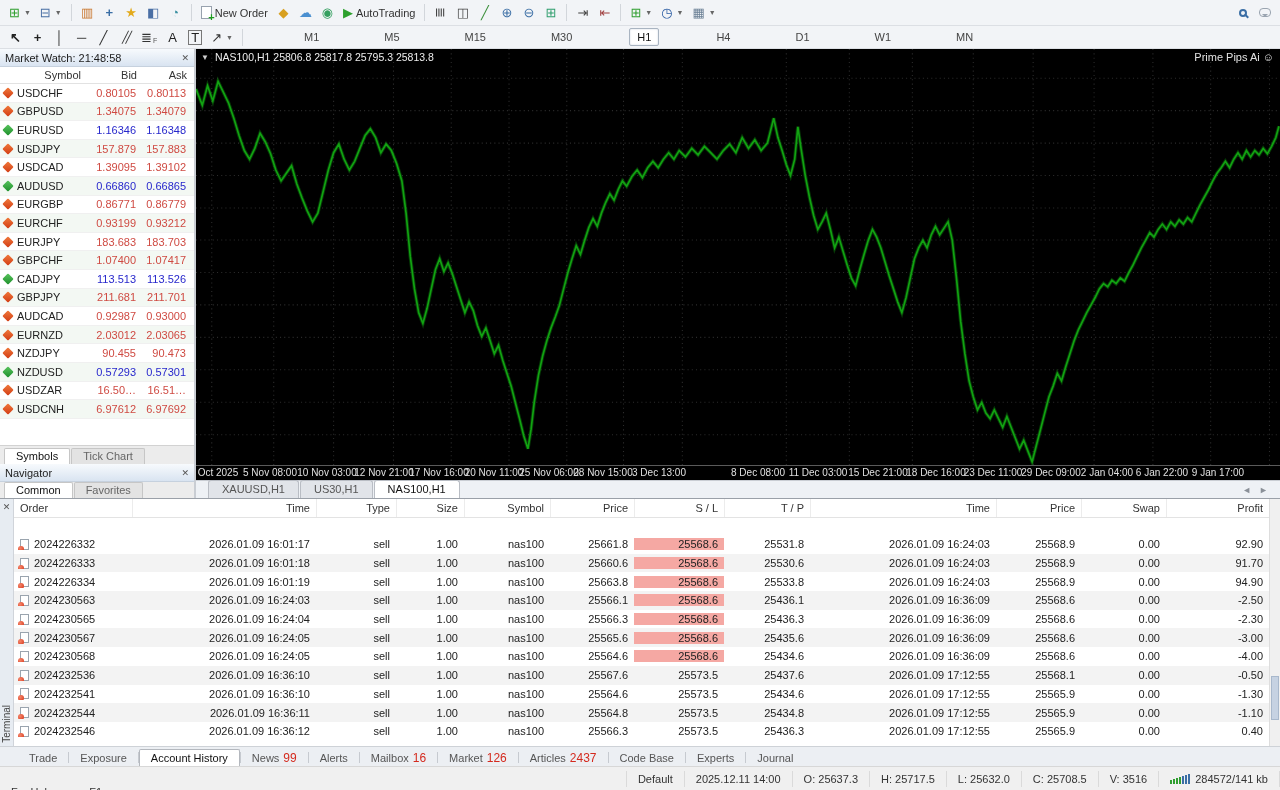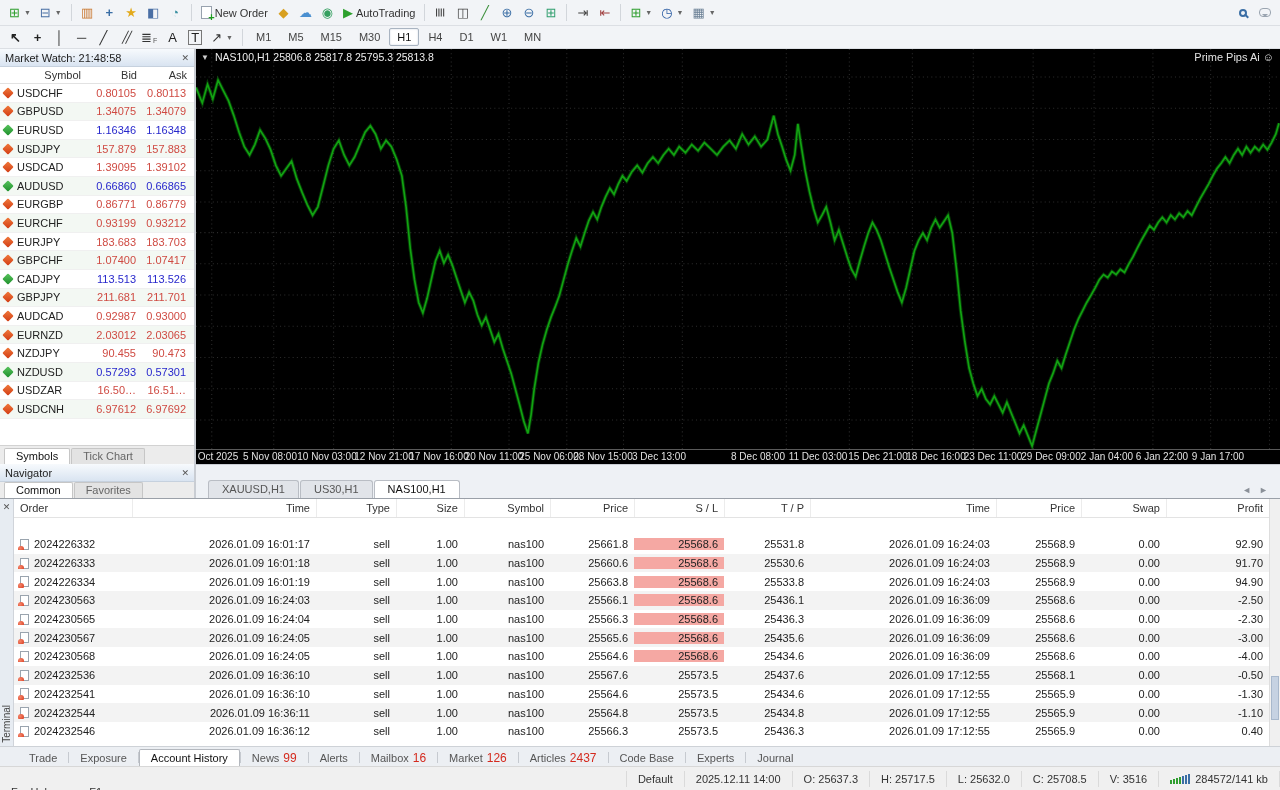--- a/index.html
+++ b/index.html
@@ -39,7 +39,7 @@
              transform:rotate(45deg);right:-4px;bottom:-2px;}
   .chat{width:12px;height:9px;border:1.5px solid #9aa4b0;border-radius:4px;position:relative;}
   .chat:after{content:"";position:absolute;left:2px;bottom:-4px;border:3px solid transparent;border-top-color:#9aa4b0;}
-  .tf{padding:2px 7px;color:#444;border:1px solid transparent;border-radius:2px;}
+  .tf{padding:2px 7px;color:#444;border:1px solid transparent;border-radius:2px;margin-left:48px;}
   .tf.active{background:#fff;border-color:#a9b4c1;box-shadow:inset 0 0 2px #cdd5df;color:#111;}
 
   

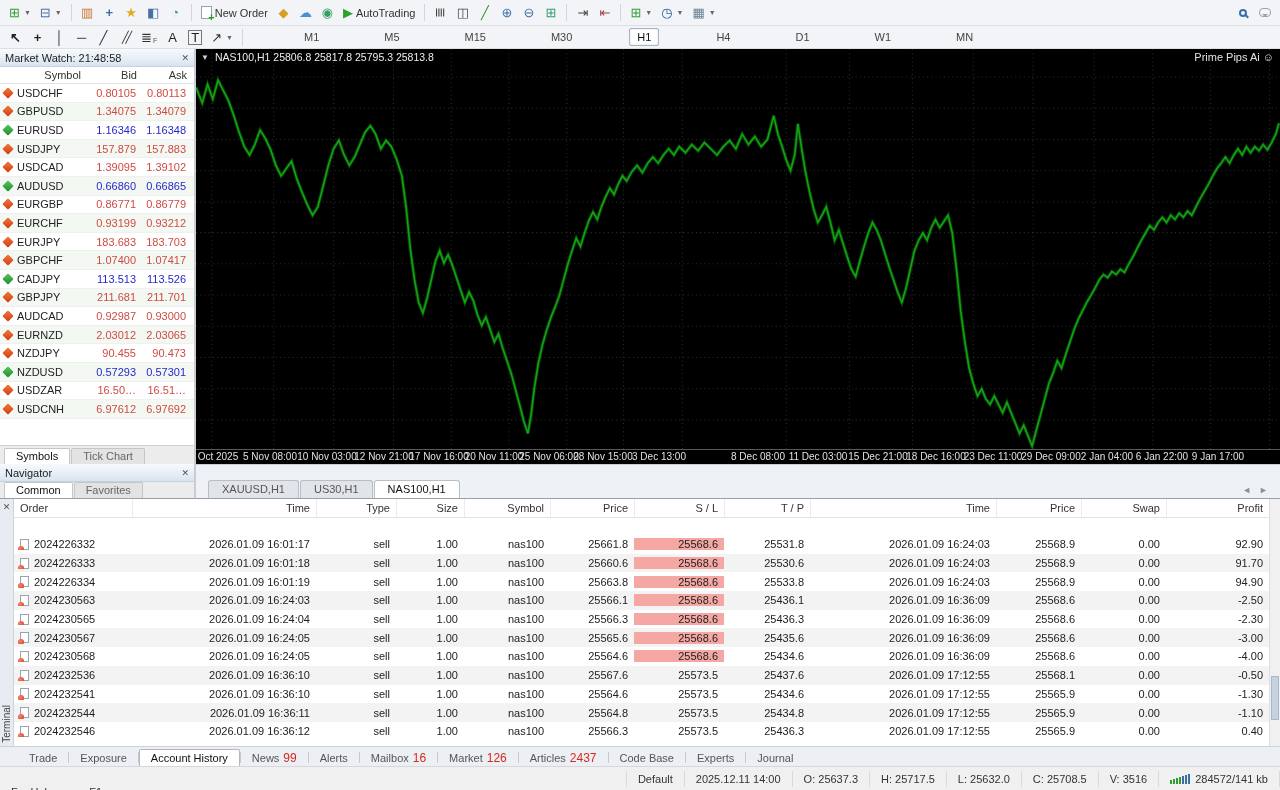--- a/index.html
+++ b/index.html
@@ -84,7 +84,7 @@
   .time-axis{height:15px;background:#000;border-top:1px solid #5a5a5a;position:relative;
              color:#e0e0e0;font-size:10px;flex:none;overflow:hidden;}
   .xtick{position:absolute;top:1px;transform:translateX(-50%);white-space:nowrap;}
-  .chart-tabs{height:34px;background:#eef1f5;border-top:1px solid #c9cdd3;display:flex;
+  .chart-tabs{height:18px;background:#eef1f5;border-top:1px solid #c9cdd3;display:flex;
               align-items:flex-end;padding:0 4px 0 12px;gap:1px;flex:none;}
   .chart-tab{padding:2px 13px;height:18px;border:1px solid #b9bdc4;border-bottom:none;
              border-radius:3px 3px 0 0;background:#e1e4e9;color:#555;}

